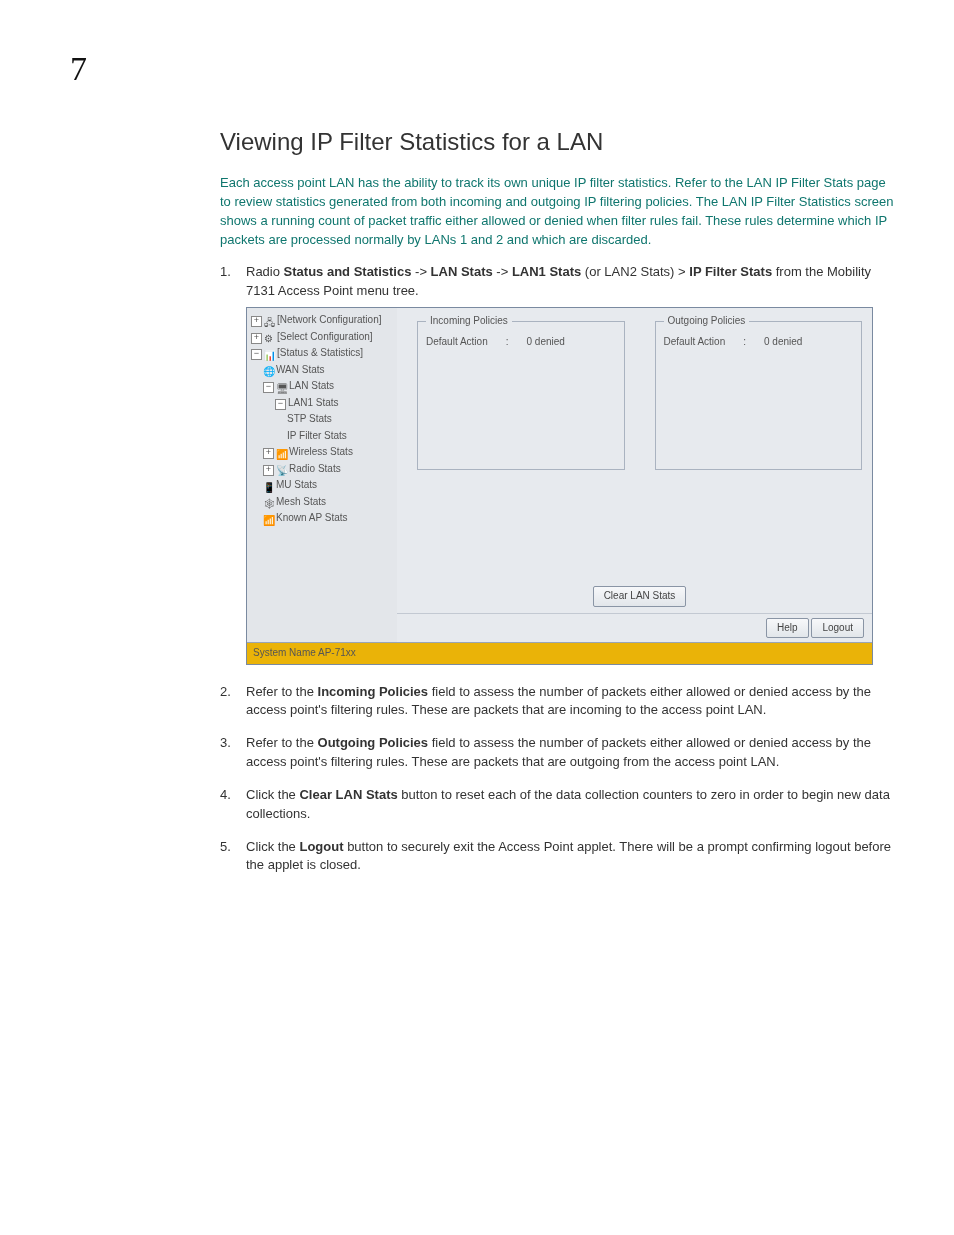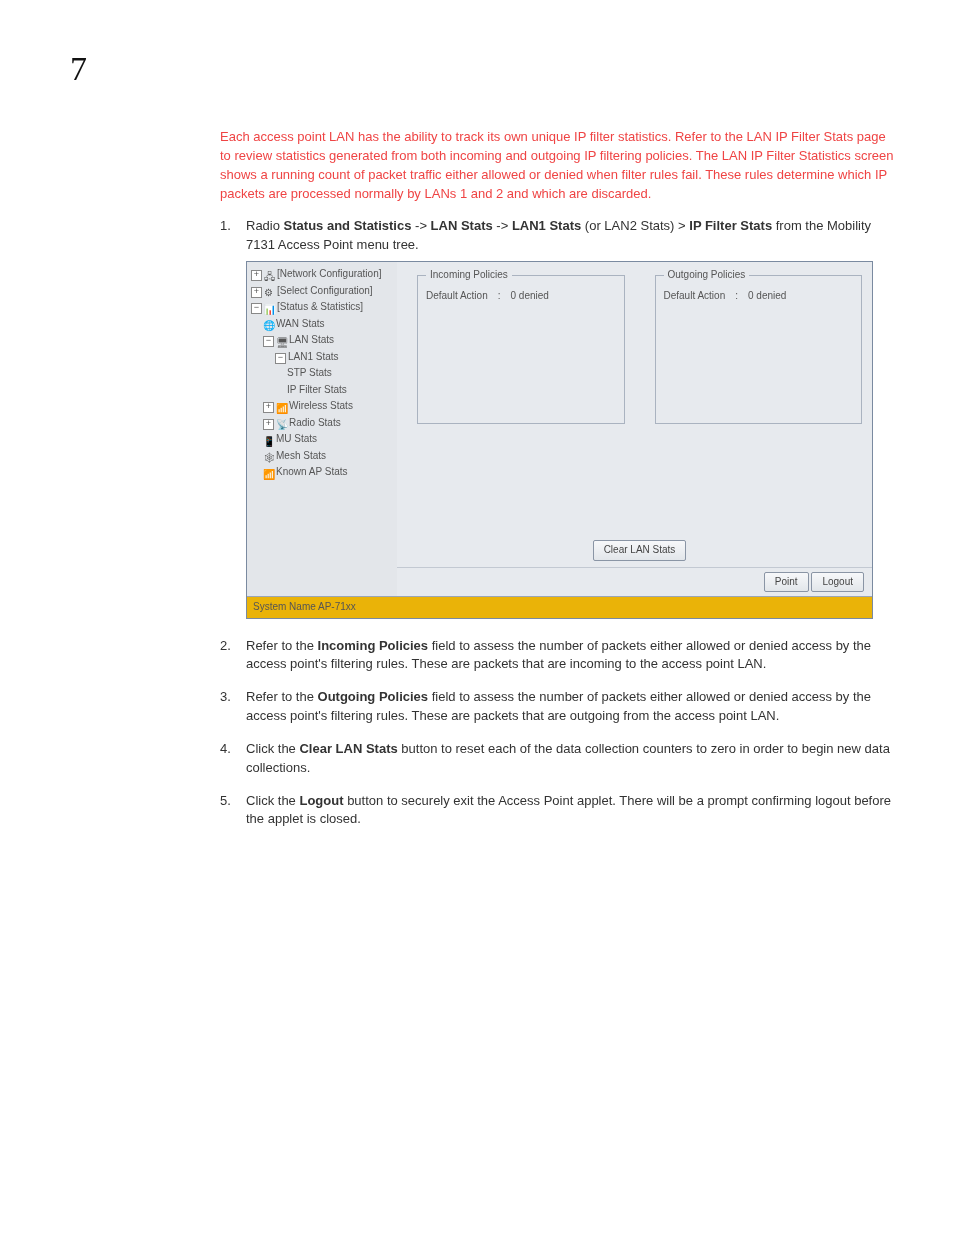--- a/index.html
+++ b/index.html
@@ -39,6 +39,7 @@
   <div class="chapnum">7</div>
 
   <div class="content">
+    <h1 class="h1">Viewing IP Filter Statistics for a LAN</h1>
 
     <p>Each access point LAN has the ability to track its own unique IP filter statistics. Refer to the LAN IP Filter Stats page to review statistics generated from both incoming and outgoing IP filtering policies. The LAN IP Filter Statistics screen shows a running count of packet traffic either allowed or denied when filter rules fail. These rules determine which IP packets are processed normally by LANs 1 and 2 and which are discarded.</p>
 

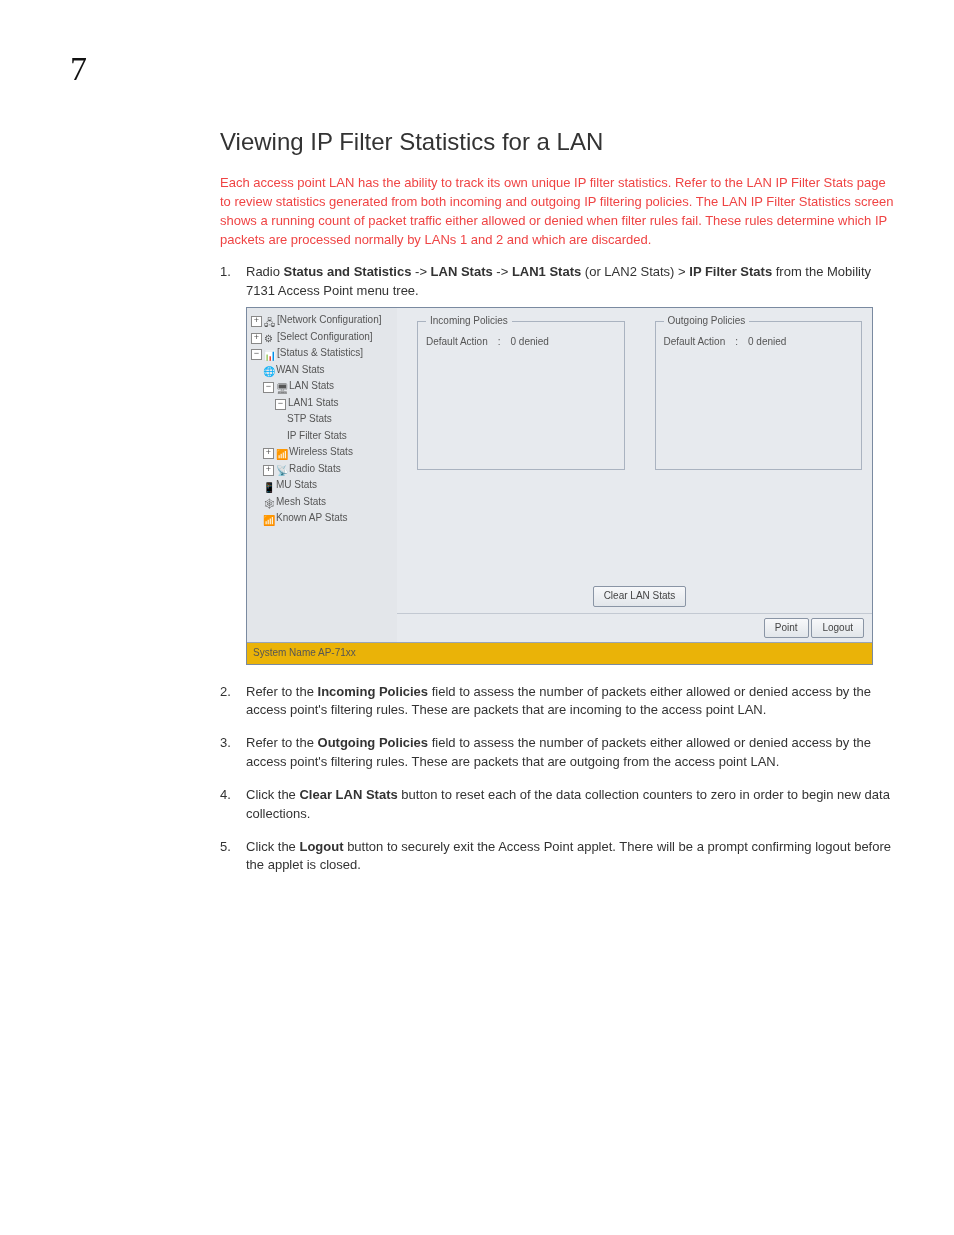--- a/index.html
+++ b/index.html
@@ -7,7 +7,7 @@
   .chapnum{font-size:34px;font-family:"Times New Roman",serif;font-weight:400;margin:0 0 40px 0;color:#111}
   .content{margin-left:150px}
   .h1{font-size:24px;font-weight:400;font-family:Arial,Helvetica,sans-serif;color:#333;margin:0 0 18px 0}
-  p{font-size:13px;line-height:1.45;color:#ef4444;margin:16px 0 14px 0}
+  p{font-size:13px;line-height:1.45;color:#0f766e;margin:16px 0 14px 0}
   .ital{font-style:italic}
   ol.steps{list-style:none;padding:0;margin:0}
   ol.steps>li{font-size:13px;line-height:1.45;color:#333;margin:0 0 14px 0;padding-left:26px;position:relative}

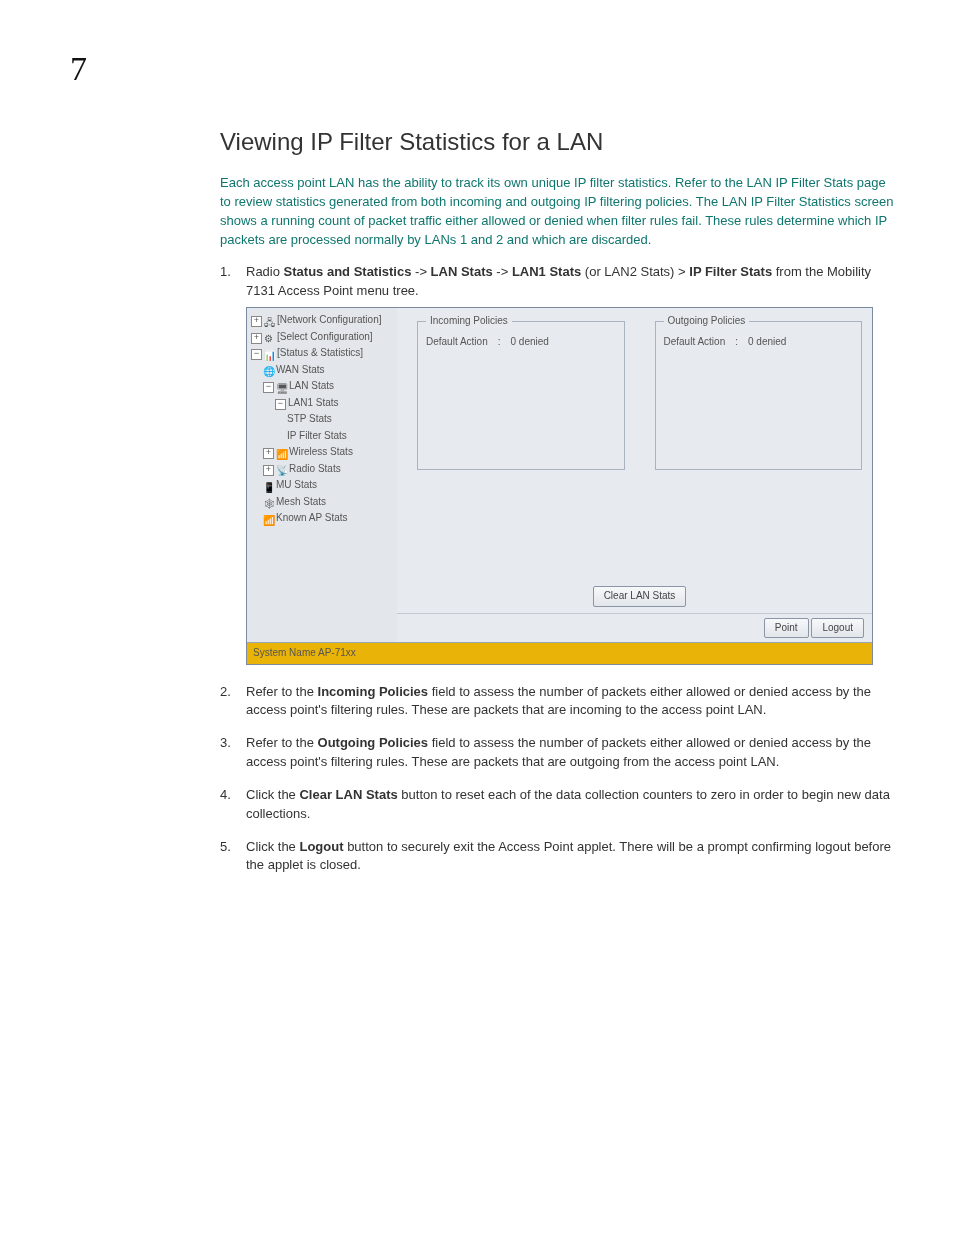--- a/index.html
+++ b/index.html
@@ -20,7 +20,7 @@
   .ss-body{padding:6px 10px 0 10px;display:flex;gap:30px}
   fieldset.pol{border:1px solid #aab3c0;margin:0;padding:6px 8px 120px 8px;width:200px}
   fieldset.pol legend{font-size:10px;color:#555;padding:0 4px}
-  .pol-row{display:flex;gap:10px;font-size:10px;color:#555}
+  .pol-row{display:flex;gap:18px;font-size:10px;color:#555}
   .ss-footer{clear:both;border-top:1px solid #9aa5b5;background:#eab308;padding:3px 6px;font-size:10px;color:#555}
   .btn{display:inline-block;border:1px solid #8a95a5;background:linear-gradient(#f7f8fa,#e2e6ea);color:#444;font-size:10px;padding:2px 10px;border-radius:2px;cursor:pointer}
   .btnrow-center{text-align:center;padding:6px 0}

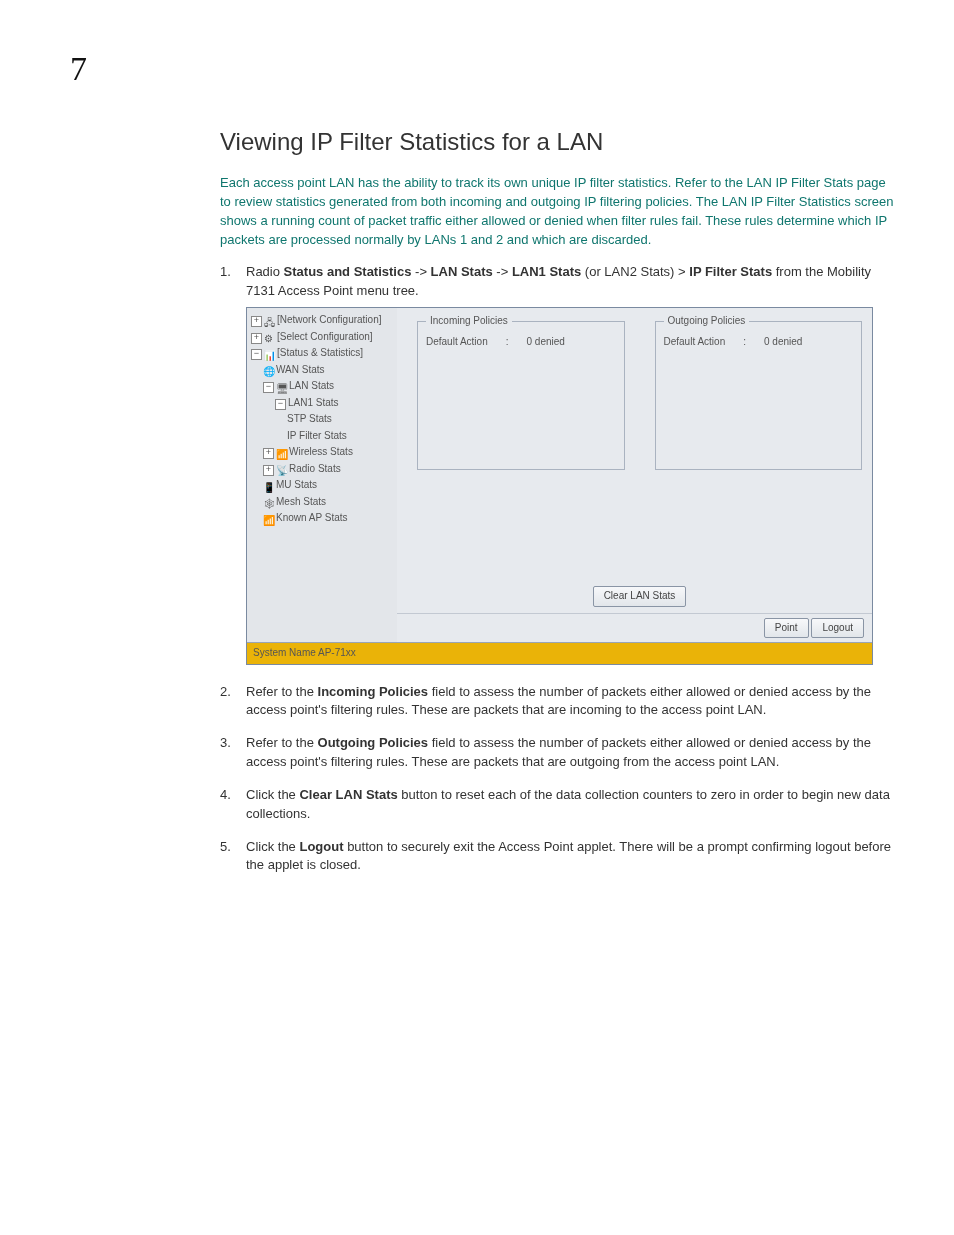--- a/index.html
+++ b/index.html
@@ -94,7 +94,7 @@
               <span class="btn">Clear LAN Stats</span>
             </div>
             <div class="btnrow-right">
-              <span class="btn">Point</span>
+              <span class="btn">Help</span>
               <span class="btn">Logout</span>
             </div>
           </div>

